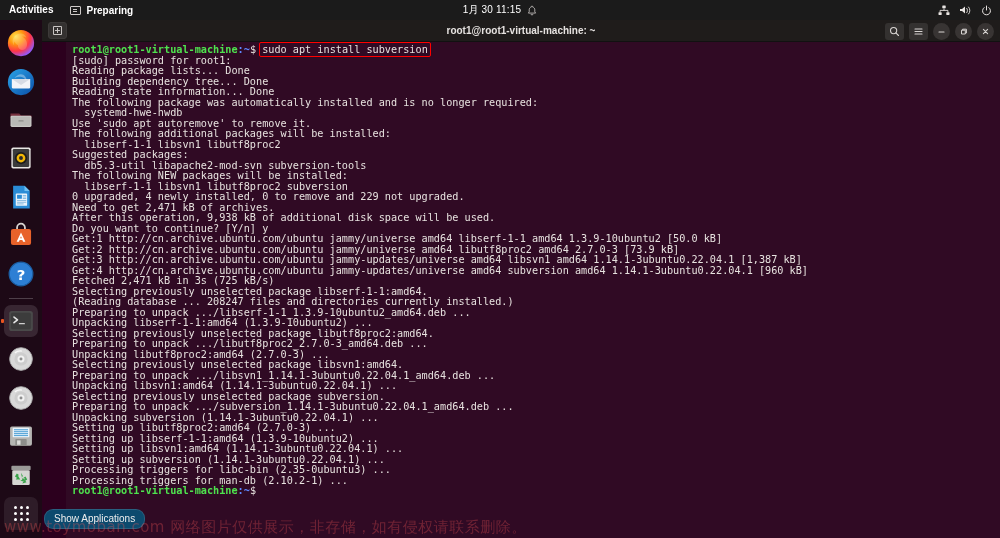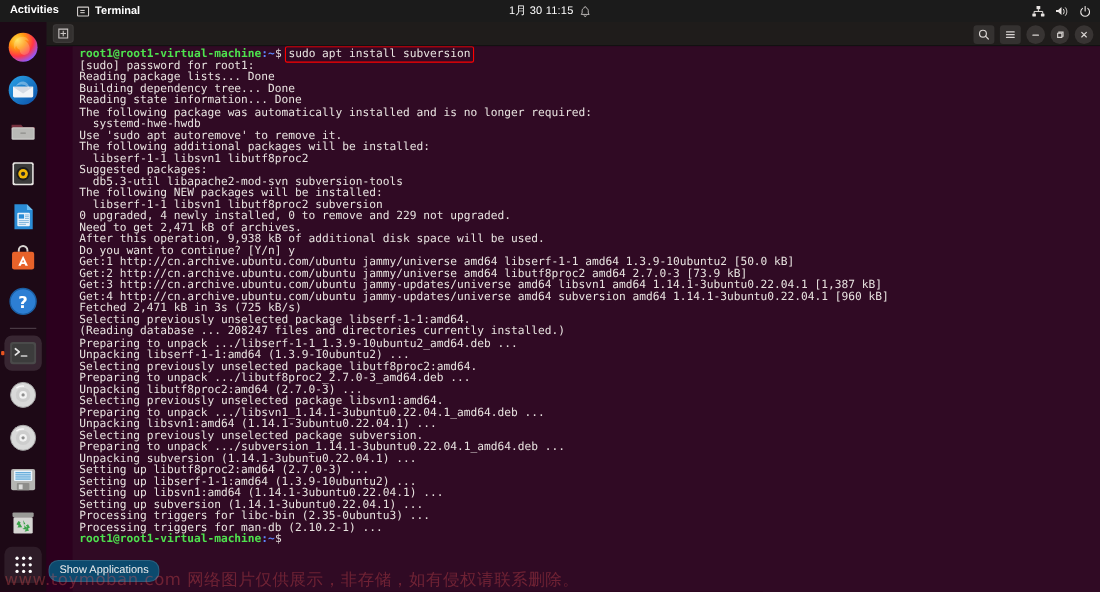--- a/index.html
+++ b/index.html
@@ -228,7 +228,7 @@
     <div class="tb-activities">Activities</div>
     <div class="tb-app">
       <span class="tb-app-icon"></span>
-      <span>Terminal</span>
+      <span>Preparing</span>
     </div>
 
     <div class="tb-center">

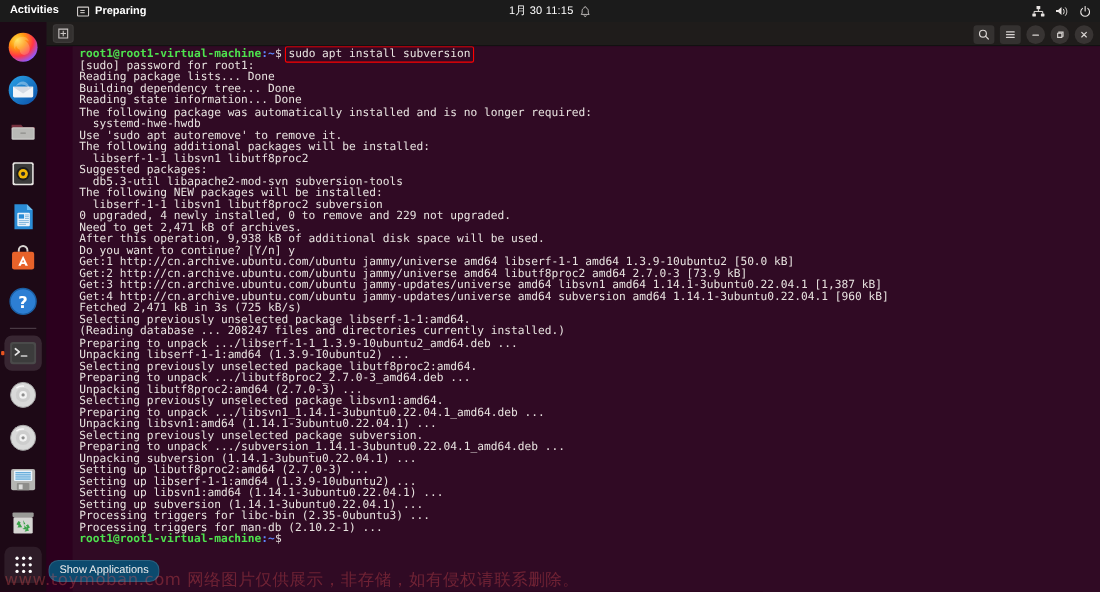--- a/index.html
+++ b/index.html
@@ -430,6 +430,7 @@
         </div>
       </div>
 
+      <div class="tbar-title">root1@root1-virtual-machine: ~</div>
 
       <div class="tbar-right">
         <div class="tbar-sq">

